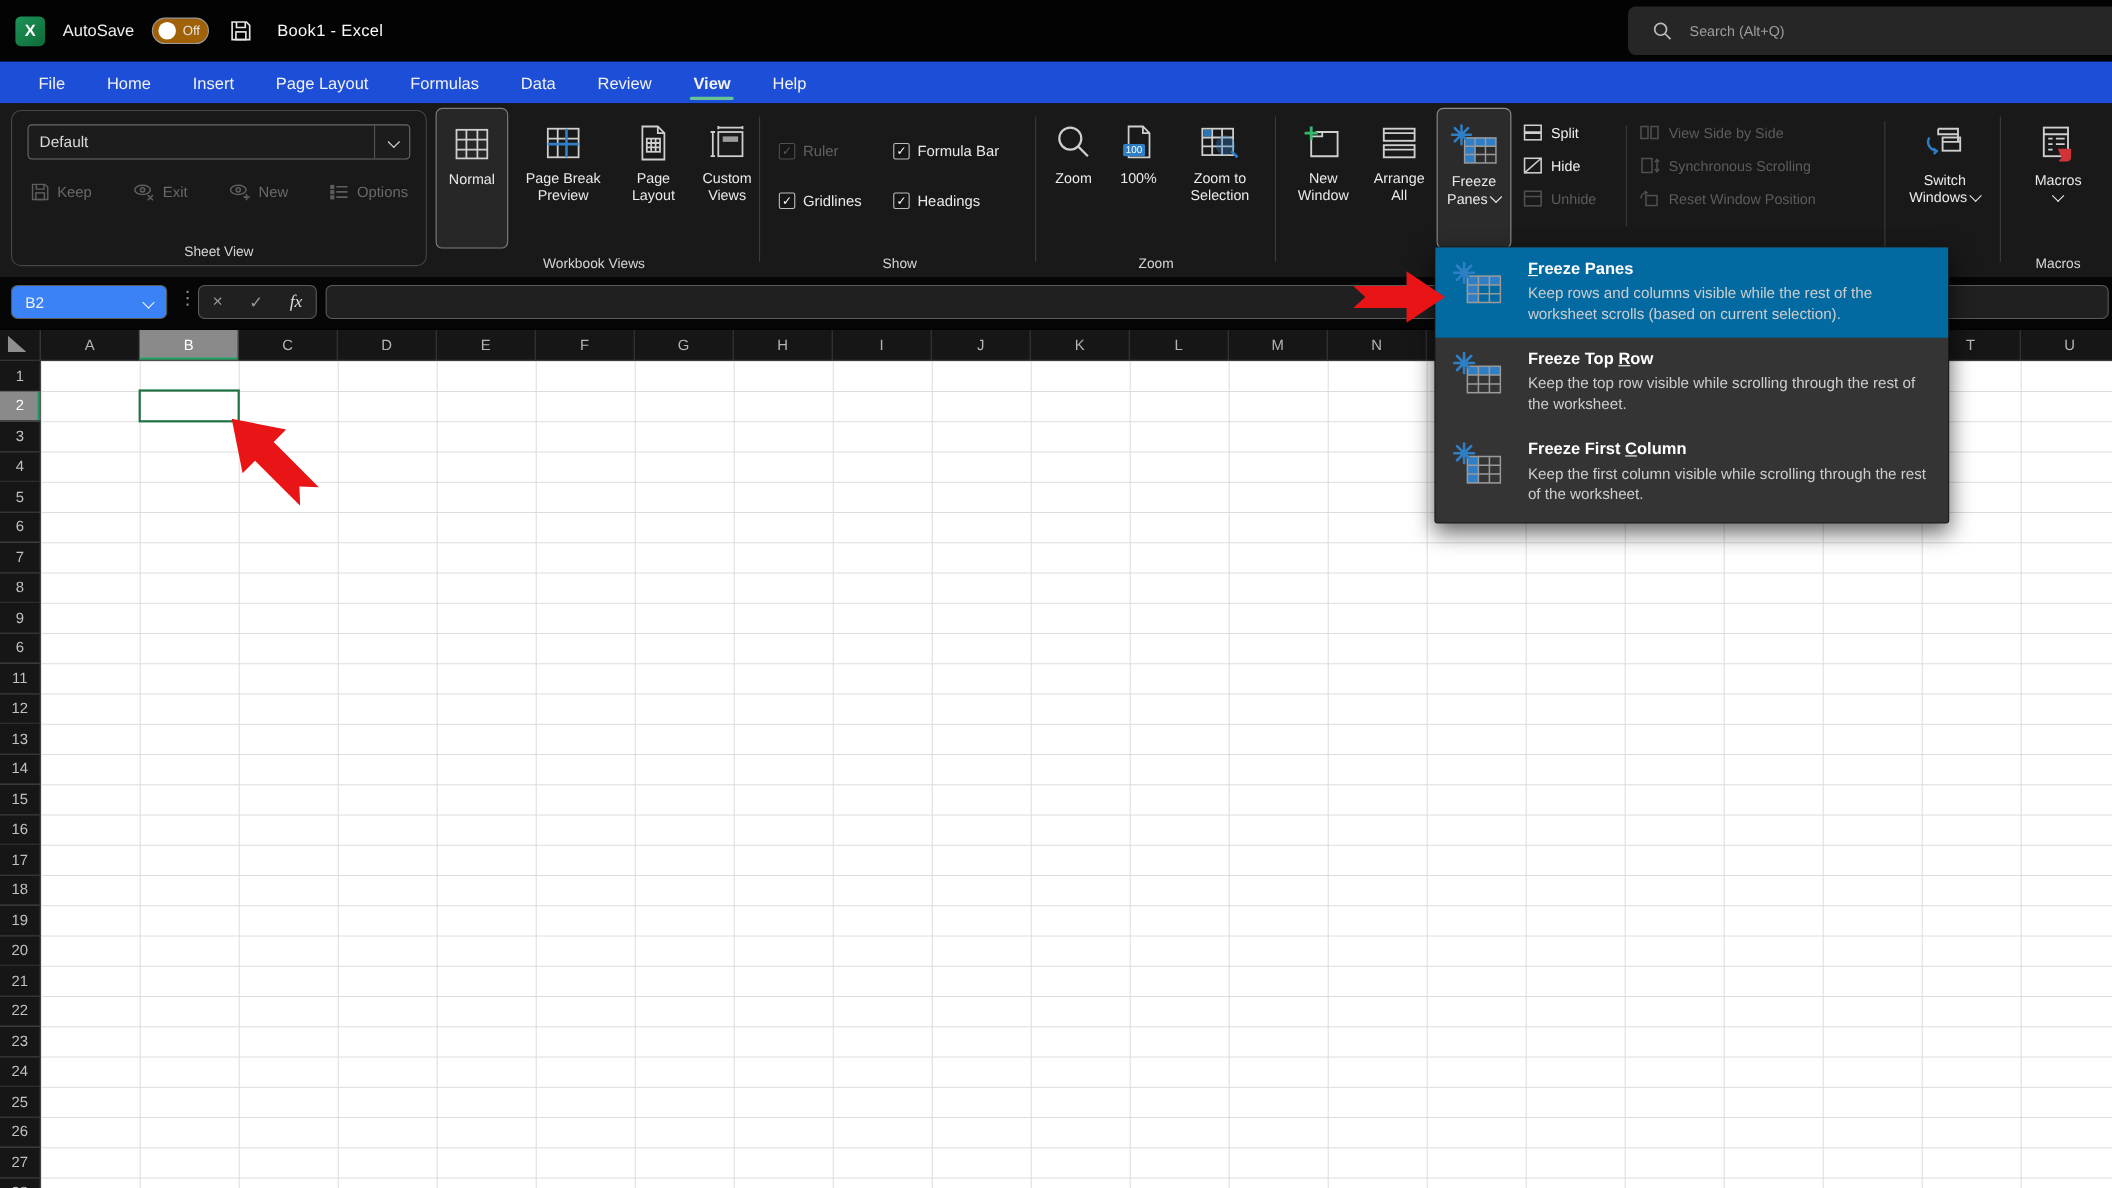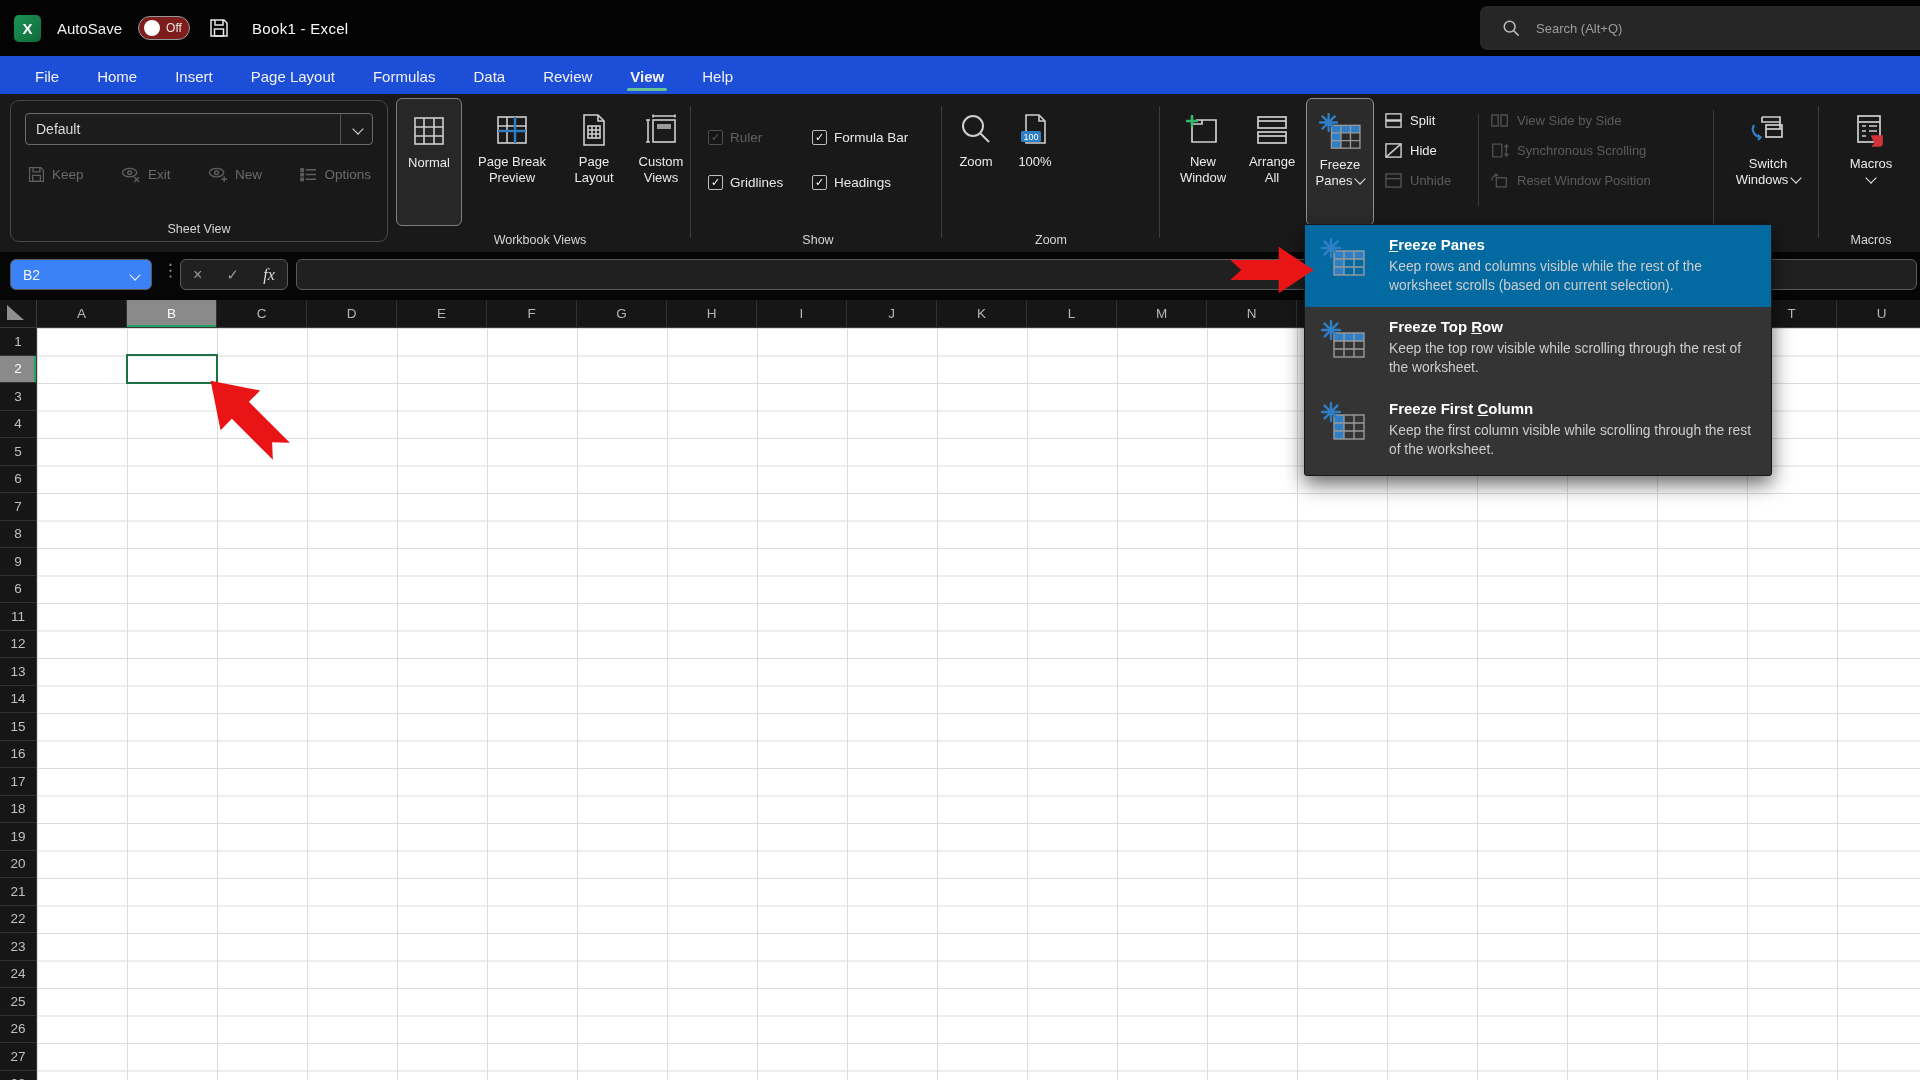--- a/index.html
+++ b/index.html
@@ -12,7 +12,7 @@
   .xl-logo{width:27px;height:27px;border-radius:5px;background:linear-gradient(135deg,#1d9457,#0e6a38);
            display:flex;align-items:center;justify-content:center;font-weight:bold;font-size:15px;color:#fff;}
   .as-label{font-size:15px;color:#f0f0f0;}
-  .toggle{width:52px;height:24px;border:1px solid #9a9a9a;border-radius:13px;background:#7f1d1d;
+  .toggle{width:52px;height:24px;border:1px solid #9a9a9a;border-radius:13px;background:#a16207;
           display:flex;align-items:center;padding:0 5px;box-sizing:border-box;gap:6px;}
   .knob{width:16px;height:16px;border-radius:50%;background:#fff;}
   .toggle .state{font-size:12px;color:#e4e4e4;}

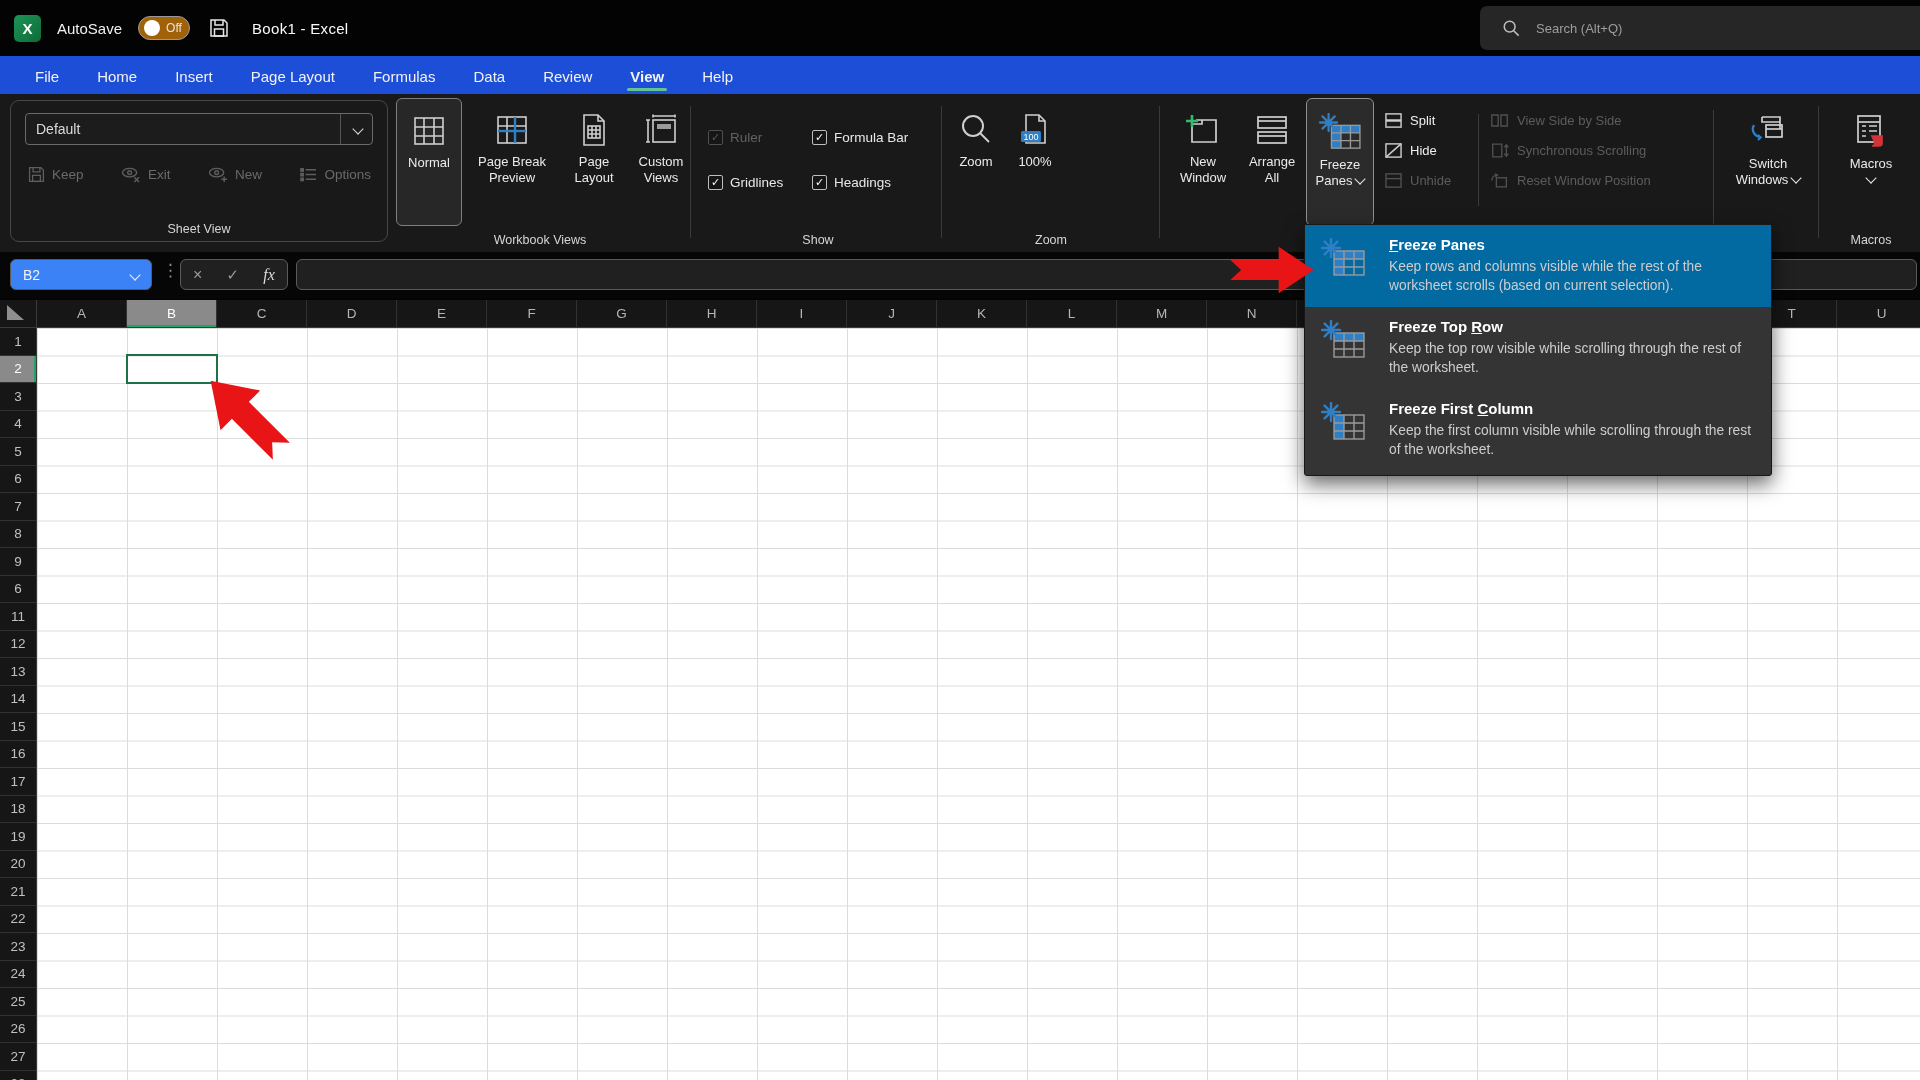--- a/index.html
+++ b/index.html
@@ -299,6 +299,16 @@
           </svg>
           <div class="blbl"><span>100%</span></div>
         </div>
+        <div class="bigbtn" style="width:90px">
+          <svg width="38" height="36" viewBox="0 0 38 36" fill="none" stroke="currentColor" stroke-width="1.6">
+            <rect x="3" y="5" width="28" height="24"></rect>
+              <path d="M3 13h28M3 21h28M12 5v24M21 5v24"></path>
+            <rect x="4" y="6" width="7" height="6" fill="#2f7fc7" stroke="none" opacity=".9"></rect>
+            <circle cx="24" cy="20" r="8" fill="#2f7fc7" opacity=".35" stroke="#2f7fc7" stroke-width="2"></circle>
+            <path d="M29.5 25.5L35 31" stroke="#2f7fc7" stroke-width="2.4"></path>
+          </svg>
+          <div class="blbl"><span>Zoom to</span><br><span>Selection</span></div>
+        </div>
       </div>
       <span class="glabel">Zoom</span>
     </section>

